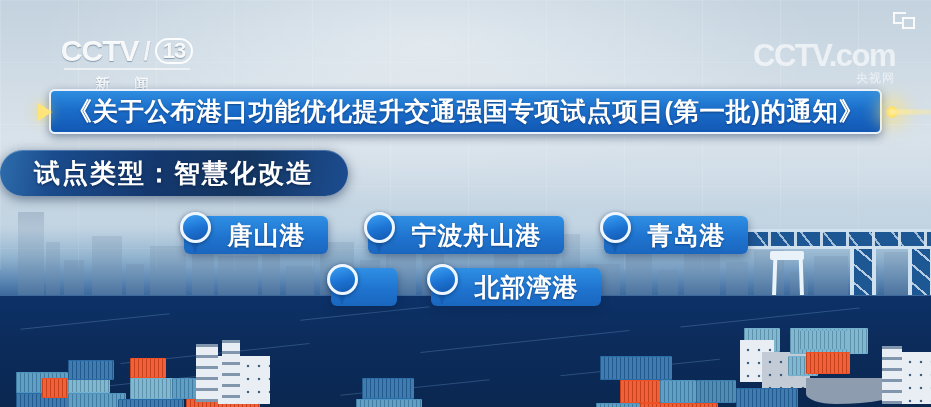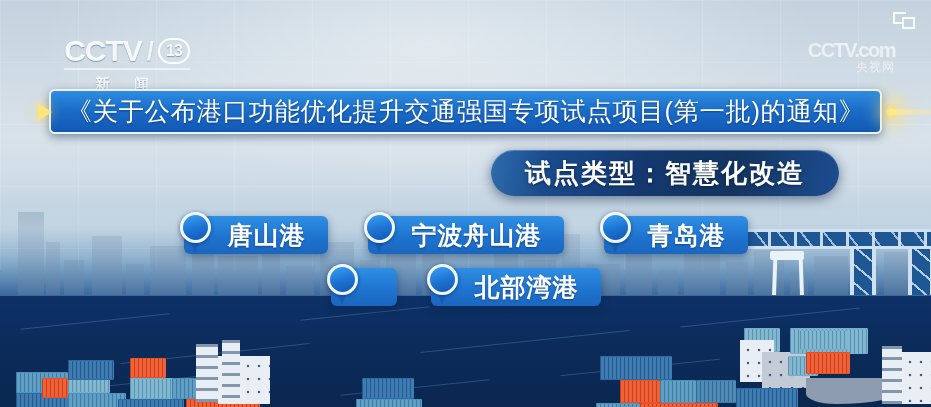--- a/index.html
+++ b/index.html
@@ -113,7 +113,7 @@
   }
   .cctv-bug .num{
     display:inline-block; border:2px solid rgba(255,255,255,.9);
-    border-radius:13px; padding:0 6px; font-size:16px; line-height:22px;
+    border-radius:13px; padding:0 6px; font-size:22px; line-height:22px;
   }
   .cctv-bug .slash{ font-size:26px; opacity:.9; }
   .cctv-bug .row2{

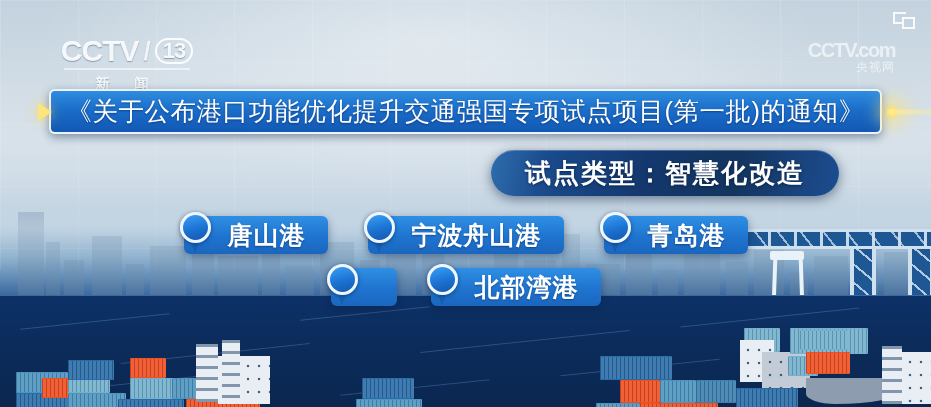--- a/index.html
+++ b/index.html
@@ -126,7 +126,7 @@
 
   
   .wm{ position:absolute; right:36px; top:40px; color:rgba(255,255,255,.62); }
-  .wm .a{ font-size:20px; font-weight:700; letter-spacing:-1.5px; line-height:1; }
+  .wm .a{ font-size:31px; font-weight:700; letter-spacing:-1.5px; line-height:1; }
   .wm .b{ font-size:12px; letter-spacing:1px; margin-top:-1px; text-align:right;}
   .corner-mark{
     position:absolute; right:16px; top:12px; width:22px; height:17px;

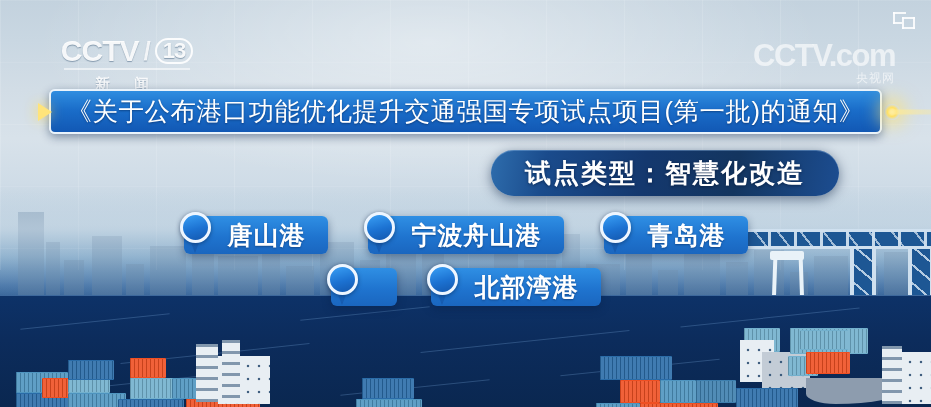--- a/index.html
+++ b/index.html
@@ -154,7 +154,7 @@
     box-shadow:0 3px 10px rgba(6,30,70,.45);
   }
   .banner .txt{
-    font-size:25.5px; font-weight:400; color:#ffffff; letter-spacing:.5px;
+    font-size:25.5px; font-weight:700; color:#ffffff; letter-spacing:.5px;
     white-space:nowrap; text-shadow:0 1px 2px rgba(5,35,80,.55);
   }
   .arrow-l{

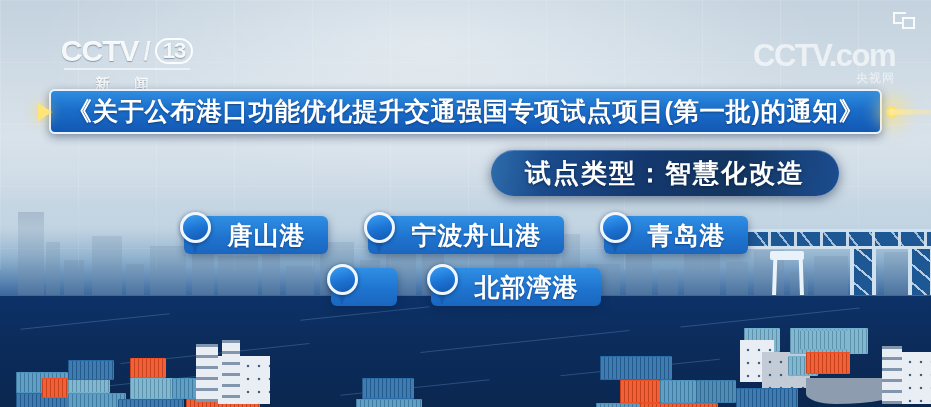--- a/index.html
+++ b/index.html
@@ -176,7 +176,7 @@
   }
 
   
-  .pill-wrap{ position:absolute; top:150px; left:0; width:839px; display:flex; justify-content:flex-end; }
+  .pill-wrap{ position:absolute; top:150px; left:0; width:839px; display:flex; justify-content:flex-start; }
   .pill{
     position:relative; height:46px; padding:0 34px;
     display:flex; align-items:center; border-radius:23px;

